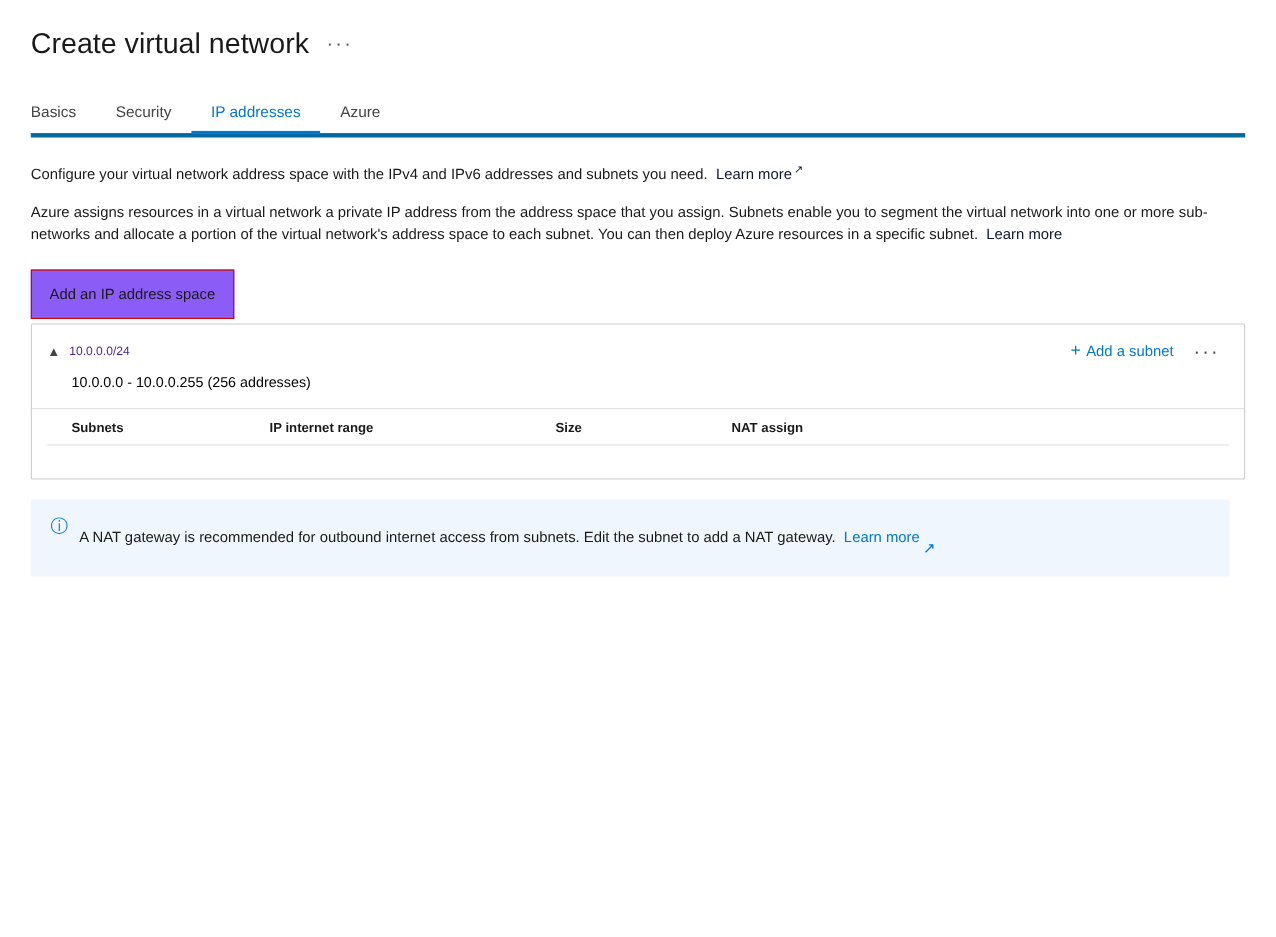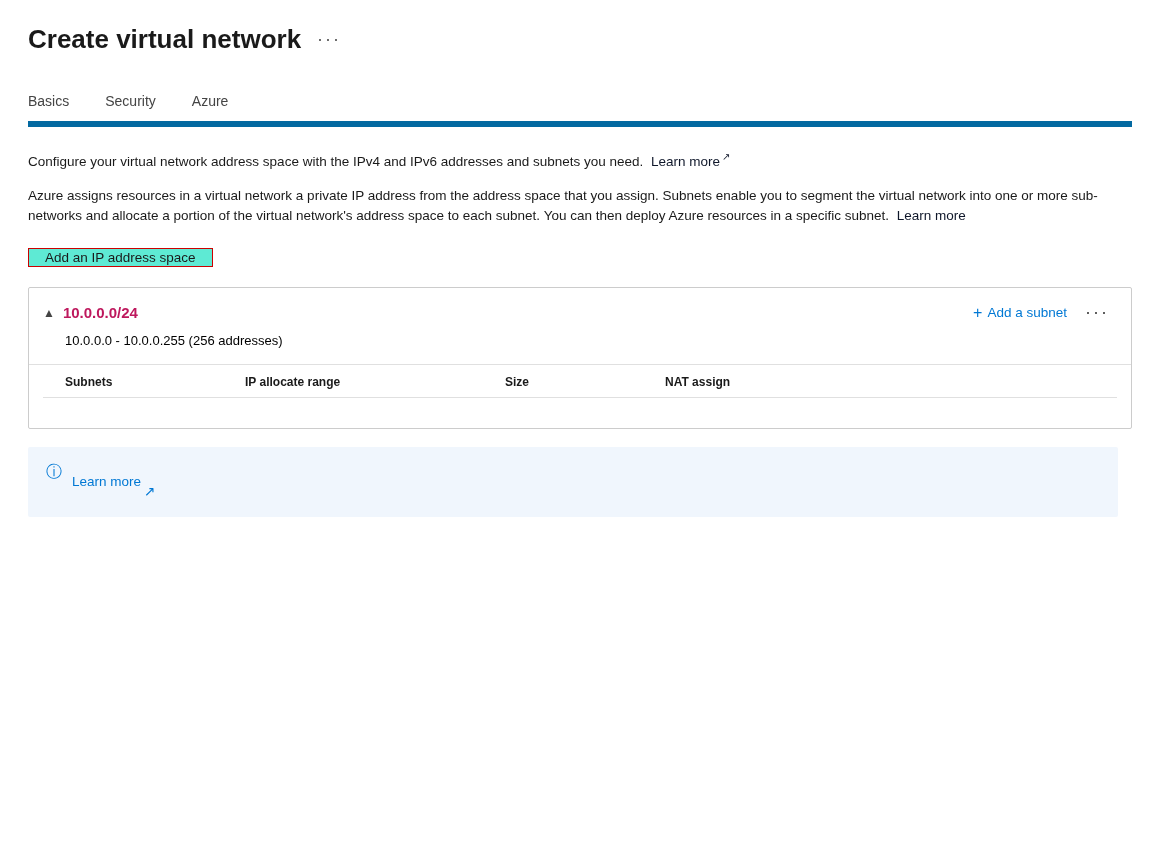--- a/index.html
+++ b/index.html
@@ -20,7 +20,7 @@
     }
     .page-title {
       font-size: 26px;
-      font-weight: 700;
+      font-weight: 400;
       color: #1a1a1a;
     }
     .ellipsis-btn {

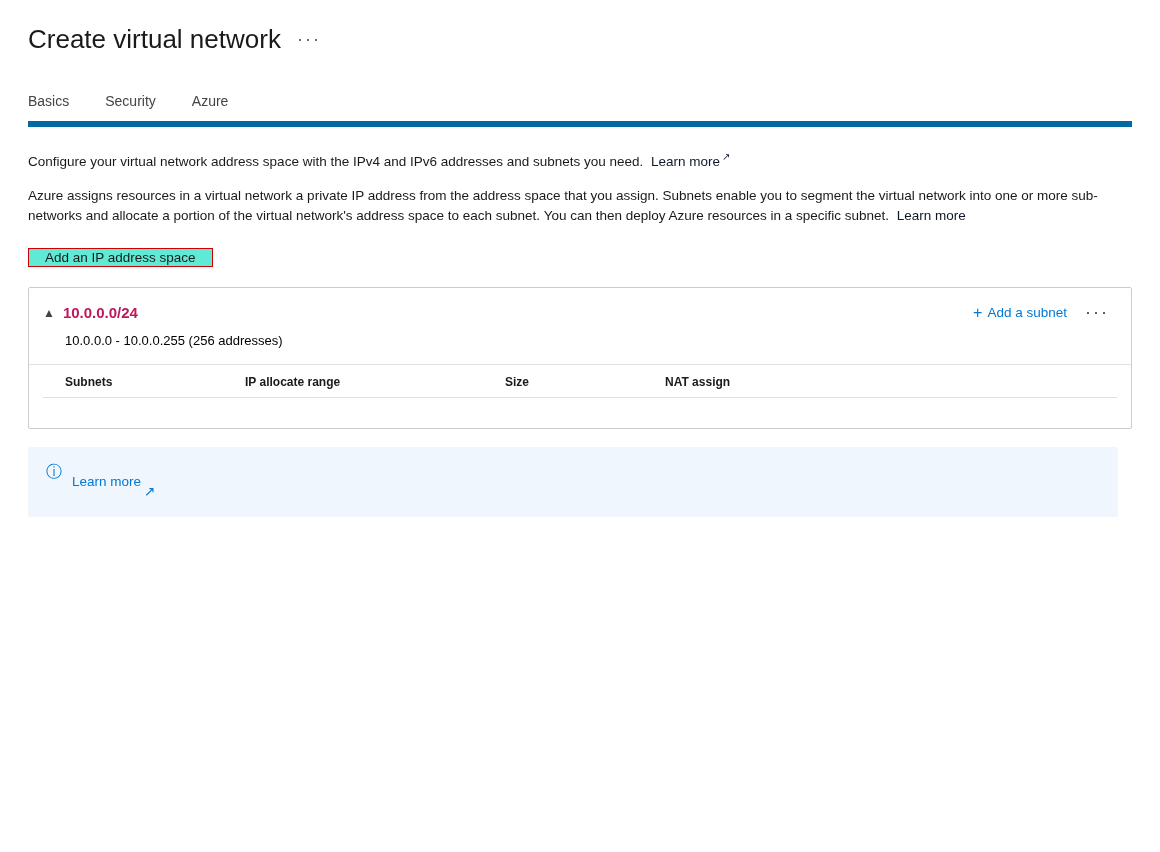--- a/index.html
+++ b/index.html
@@ -37,7 +37,7 @@
     .tabs {
       display: flex;
       align-items: flex-end;
-      border-bottom: 6px solid #0369a1;
+      border-bottom: 4px solid #0369a1;
       margin-bottom: 22px;
       gap: 0;
     }

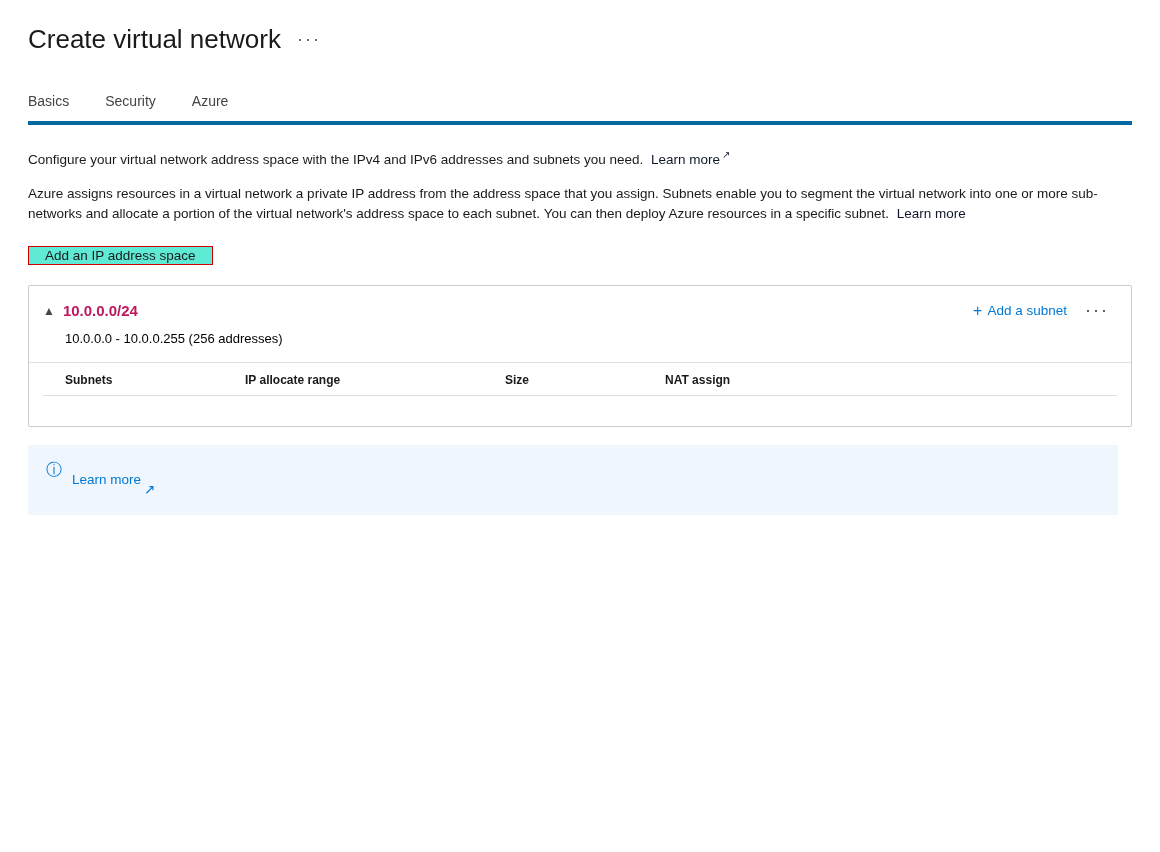--- a/index.html
+++ b/index.html
@@ -225,6 +225,7 @@
 <div class="tabs">
   <button class="tab">Basics</button>
   <button class="tab">Security</button>
+  <button class="tab active">IP addresses</button>
   <button class="tab">Azure</button>
 </div>
 

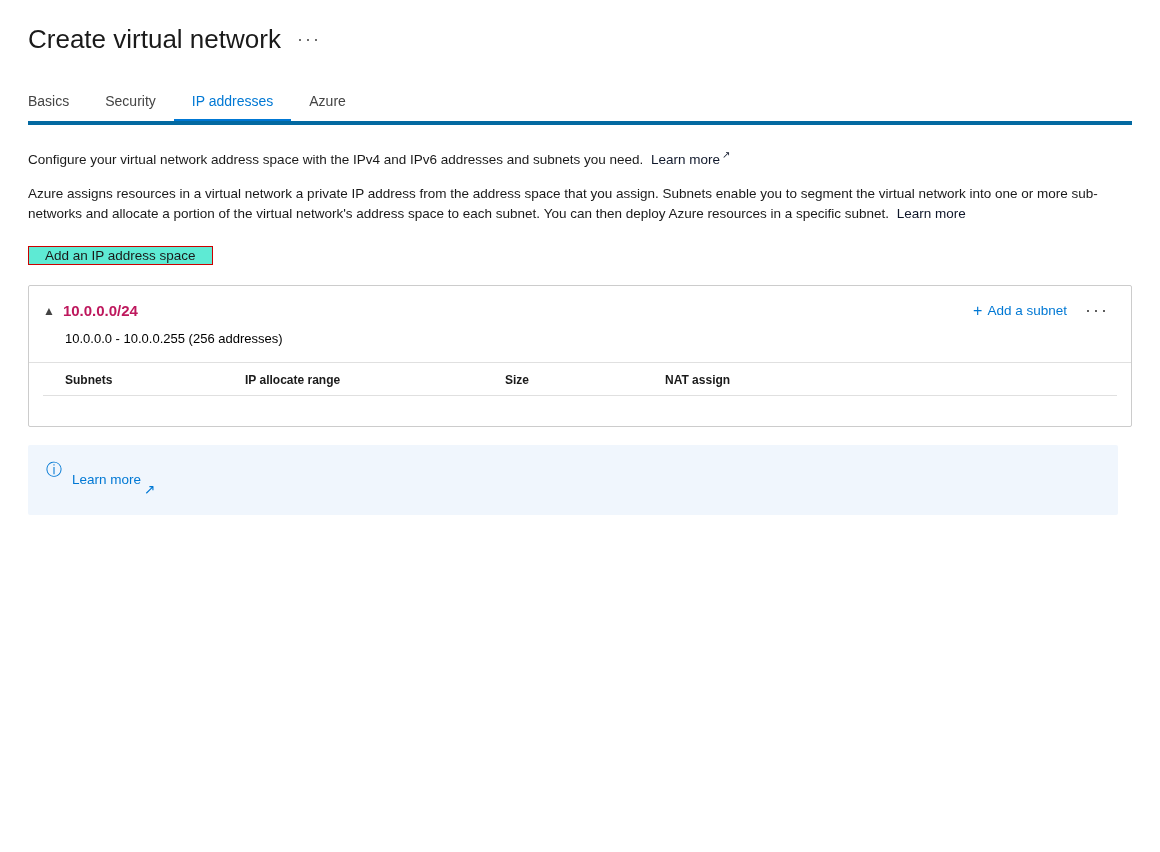--- a/index.html
+++ b/index.html
@@ -84,12 +84,12 @@
     .add-ip-btn {
       display: inline-block;
       border: 1.5px solid #c00;
-      padding: 1px 16px;
-      font-size: 13.5px;
-      color: #1a1a1a;
-      cursor: pointer;
-      background: #5eead4;
-      margin-bottom: 20px;
+      padding: 14px 16px;
+      font-size: 13.5px;
+      color: #1a1a1a;
+      cursor: pointer;
+      background: #8b5cf6;
+      margin-bottom: 4px;
       margin-top: 8px;
     }
 

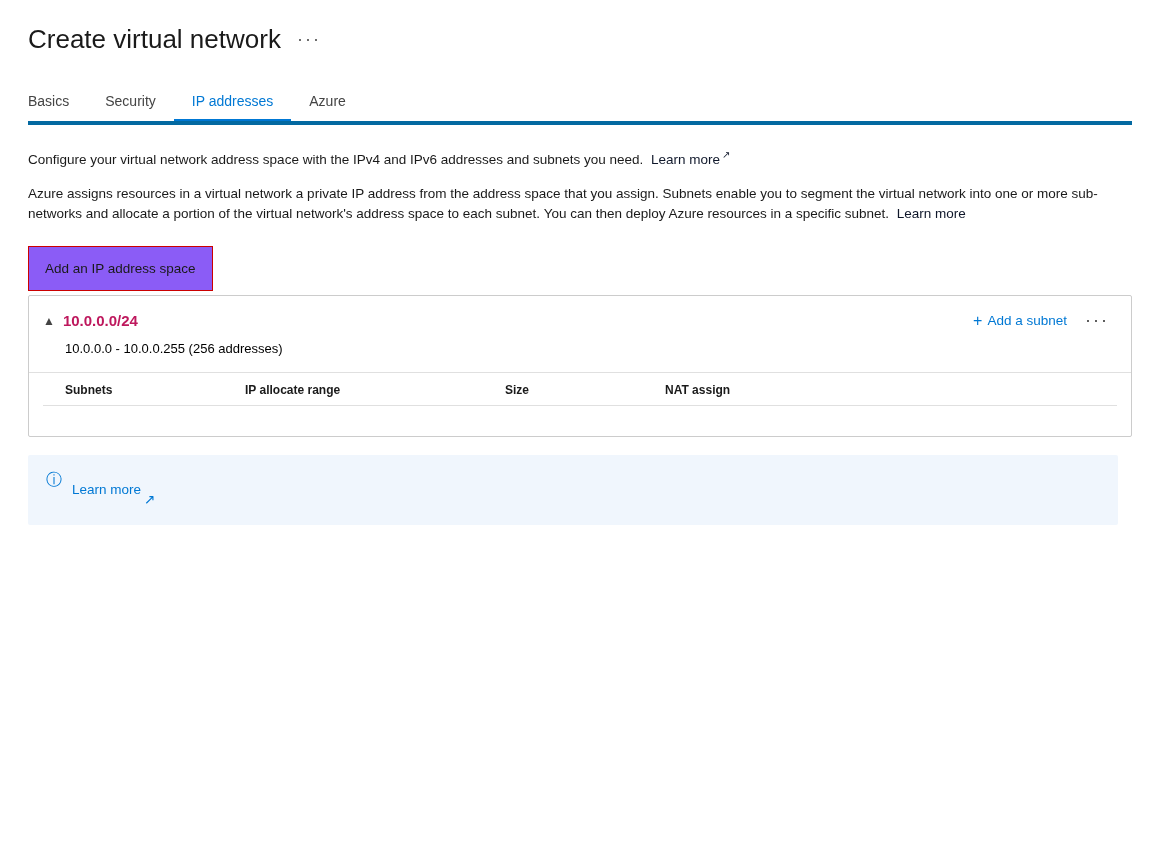--- a/index.html
+++ b/index.html
@@ -119,9 +119,9 @@
       cursor: pointer;
     }
     .ip-cidr {
-      font-size: 15px;
-      font-weight: 700;
-      color: #be185d;
+      font-size: 11px;
+      font-weight: 400;
+      color: #4c1d95;
     }
     .ip-space-right {
       display: flex;

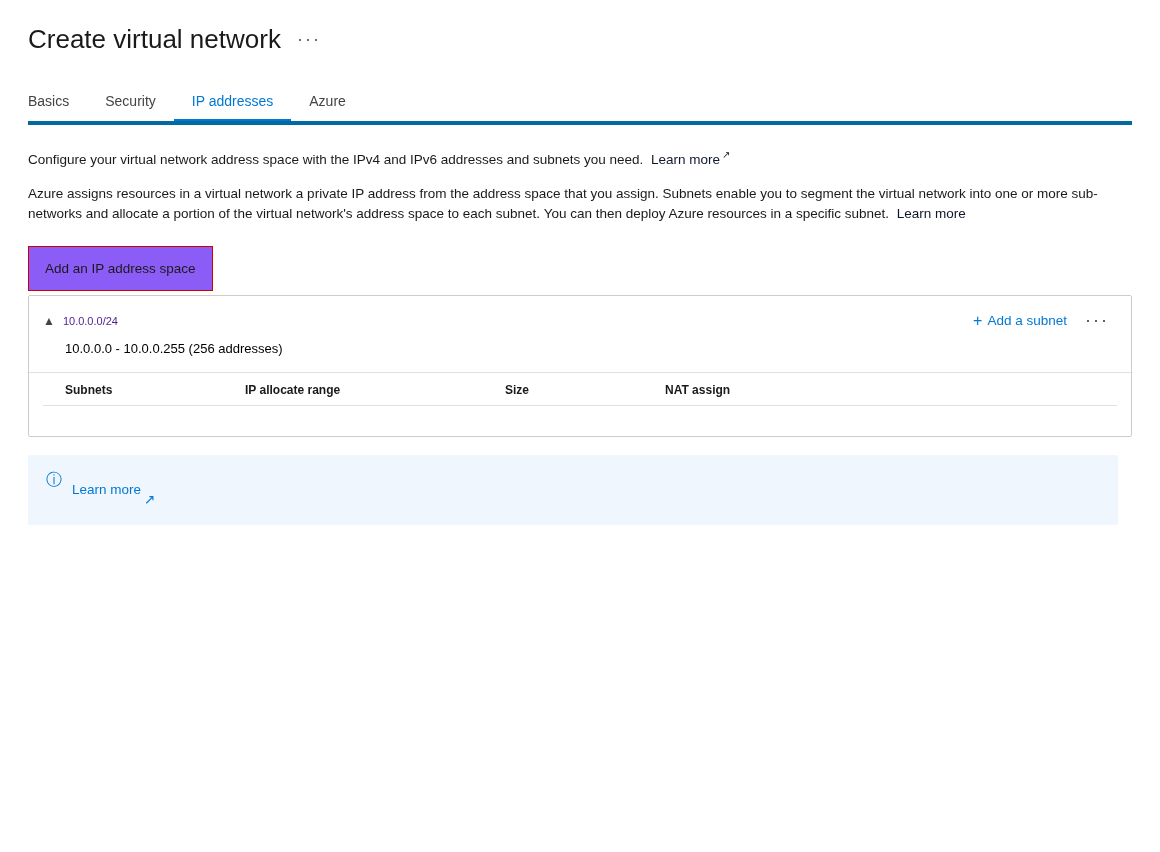--- a/index.html
+++ b/index.html
@@ -268,7 +268,7 @@
 
   <div class="subnet-table-header">
     <span class="subnet-col-header">Subnets</span>
-    <span class="subnet-col-header">IP allocate range</span>
+    <span class="subnet-col-header">IP internet range</span>
     <span class="subnet-col-header">Size</span>
     <span class="subnet-col-header">NAT assign</span>
   </div>

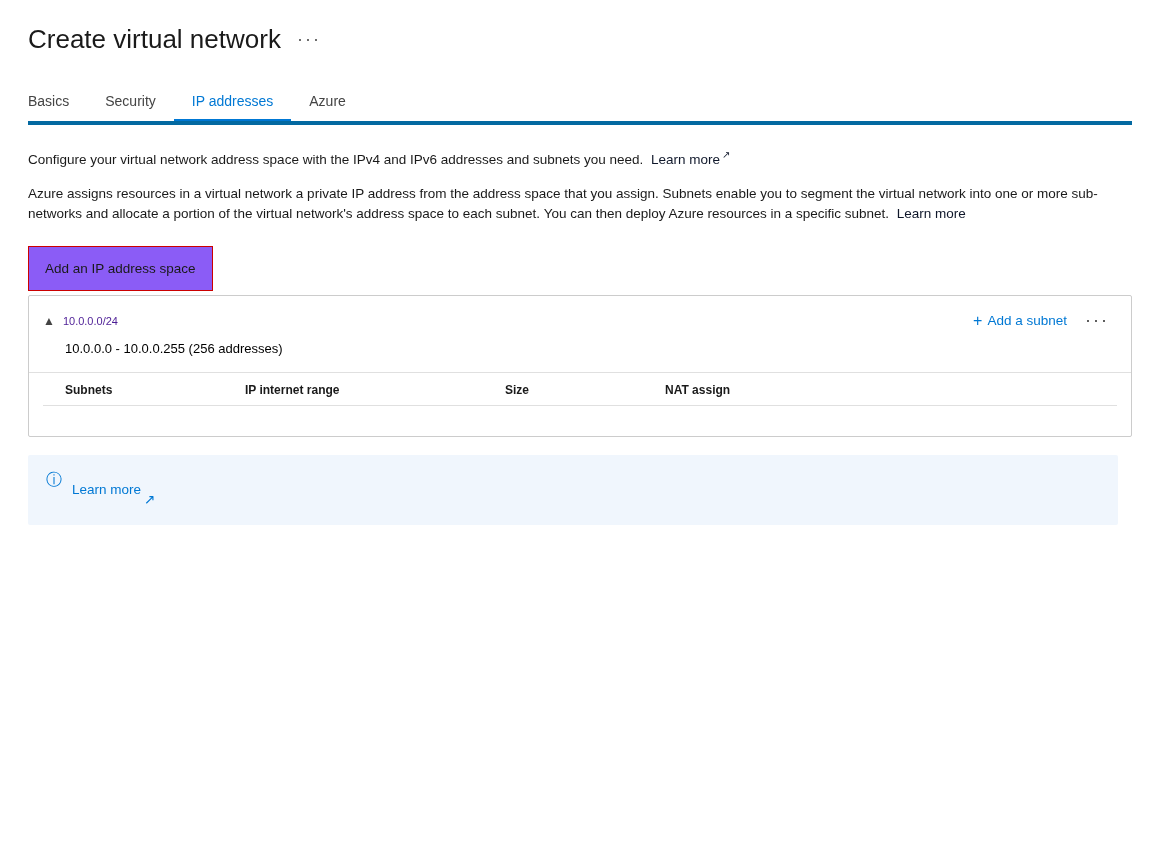--- a/index.html
+++ b/index.html
@@ -280,6 +280,7 @@
 <div class="nat-info-box">
   <span class="info-icon">ⓘ</span>
   <div class="nat-info-text">
+    <span>A NAT gateway is recommended for outbound internet access from subnets. Edit the subnet to add a NAT gateway.&nbsp;</span>
     <a href="#" class="block-link">
       <span>Learn more</span>
       <span><br>↗</span>

